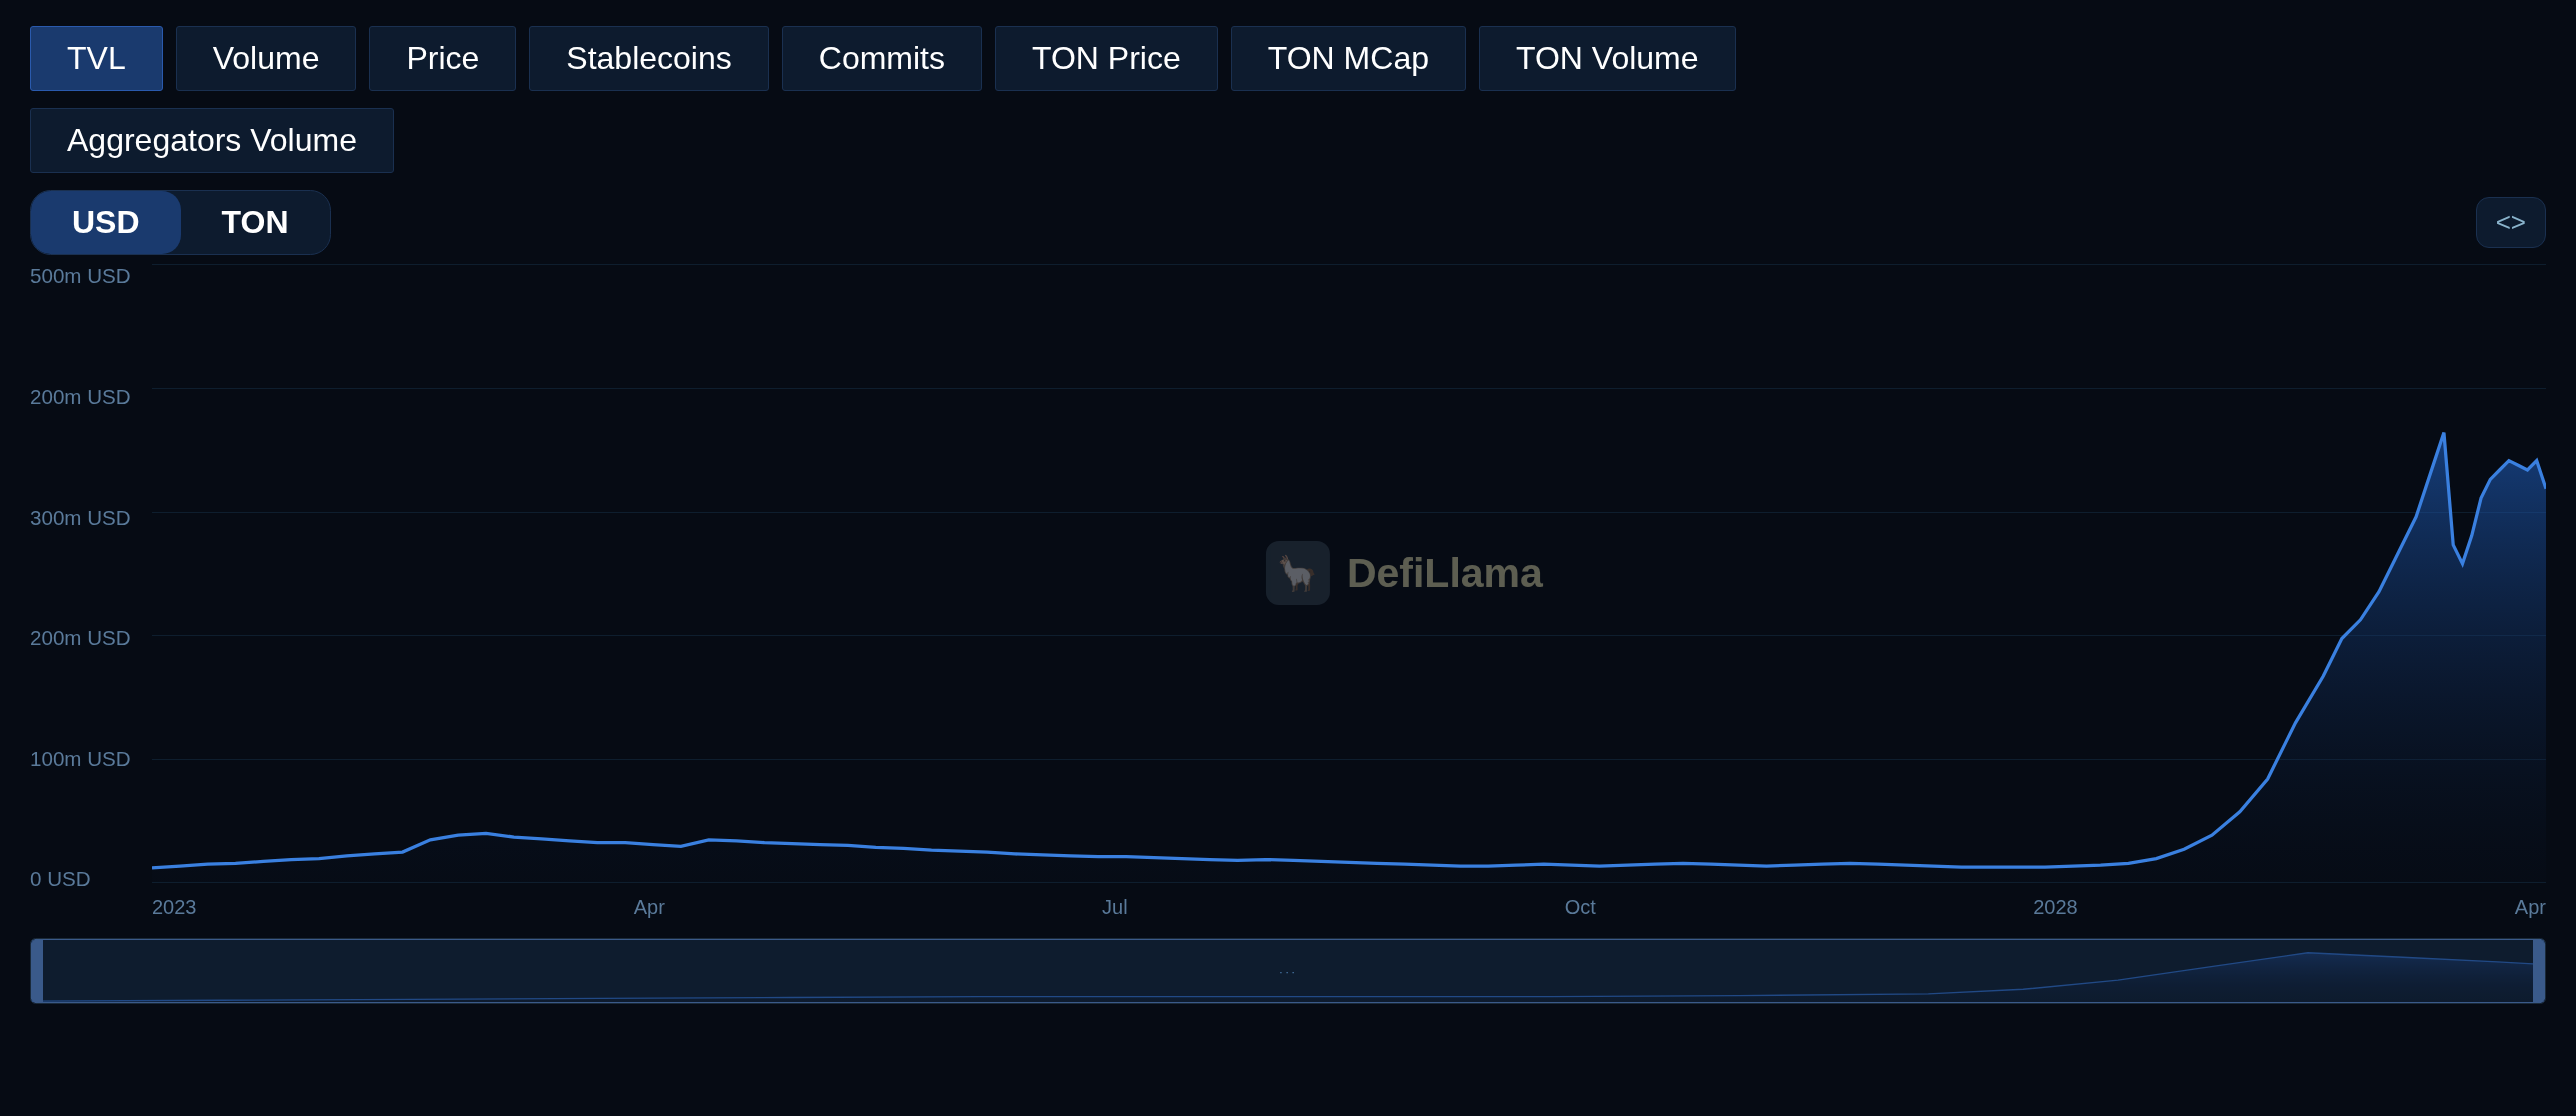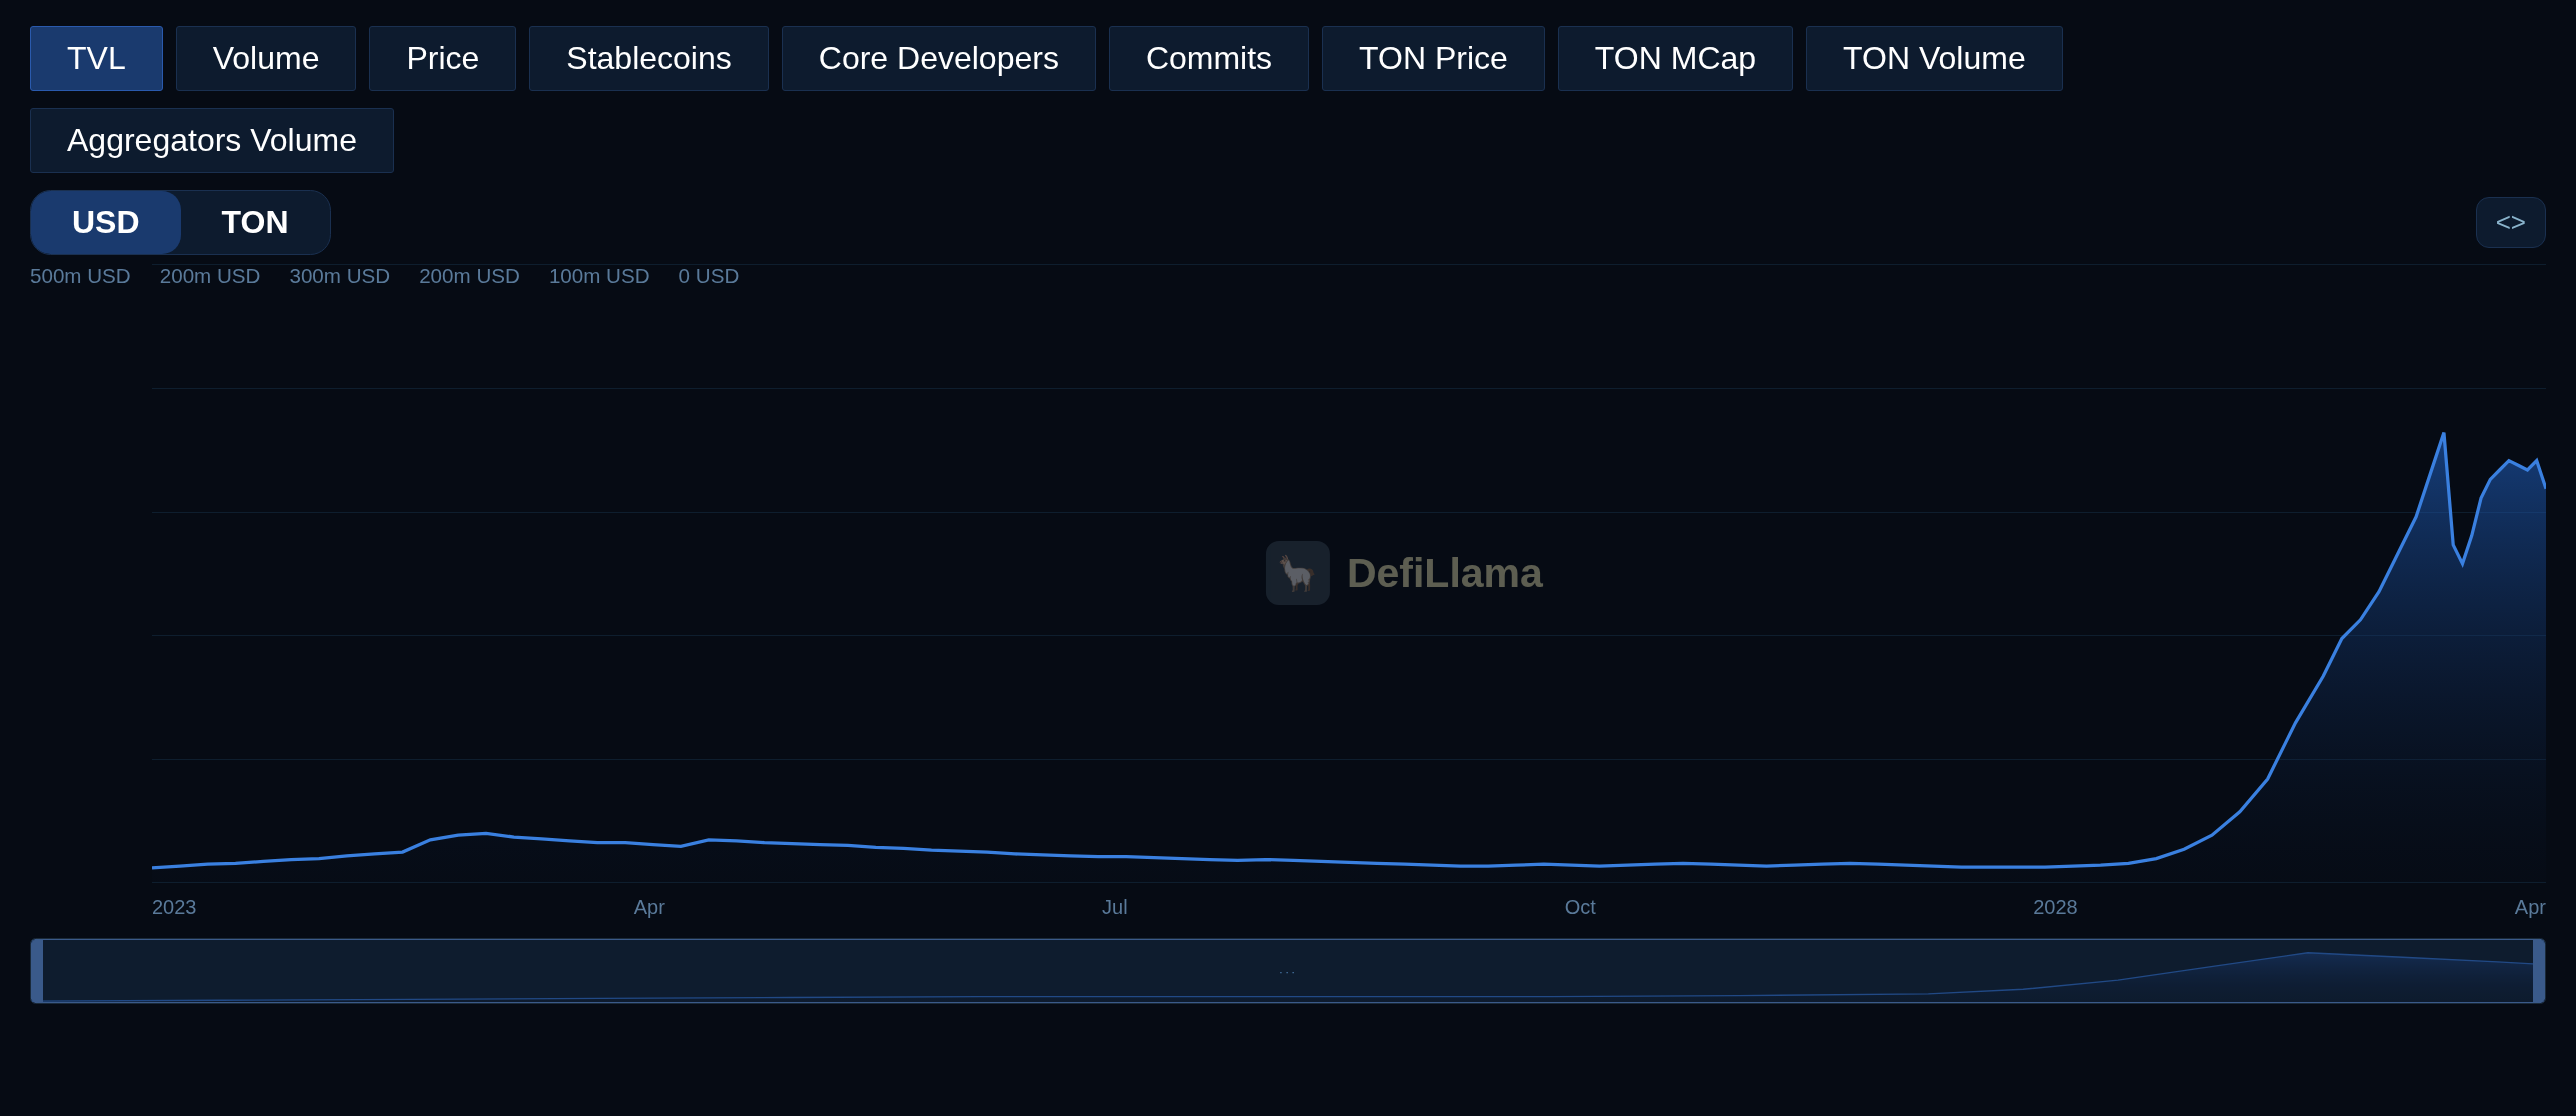--- a/index.html
+++ b/index.html
@@ -219,7 +219,6 @@
       <button class="tab-btn">Volume</button>
       <button class="tab-btn">Price</button>
       <button class="tab-btn">Stablecoins</button>
-      <button class="tab-btn">Core Developers</button>
       <button class="tab-btn">Commits</button>
       <button class="tab-btn">TON Price</button>
       <button class="tab-btn">TON MCap</button>

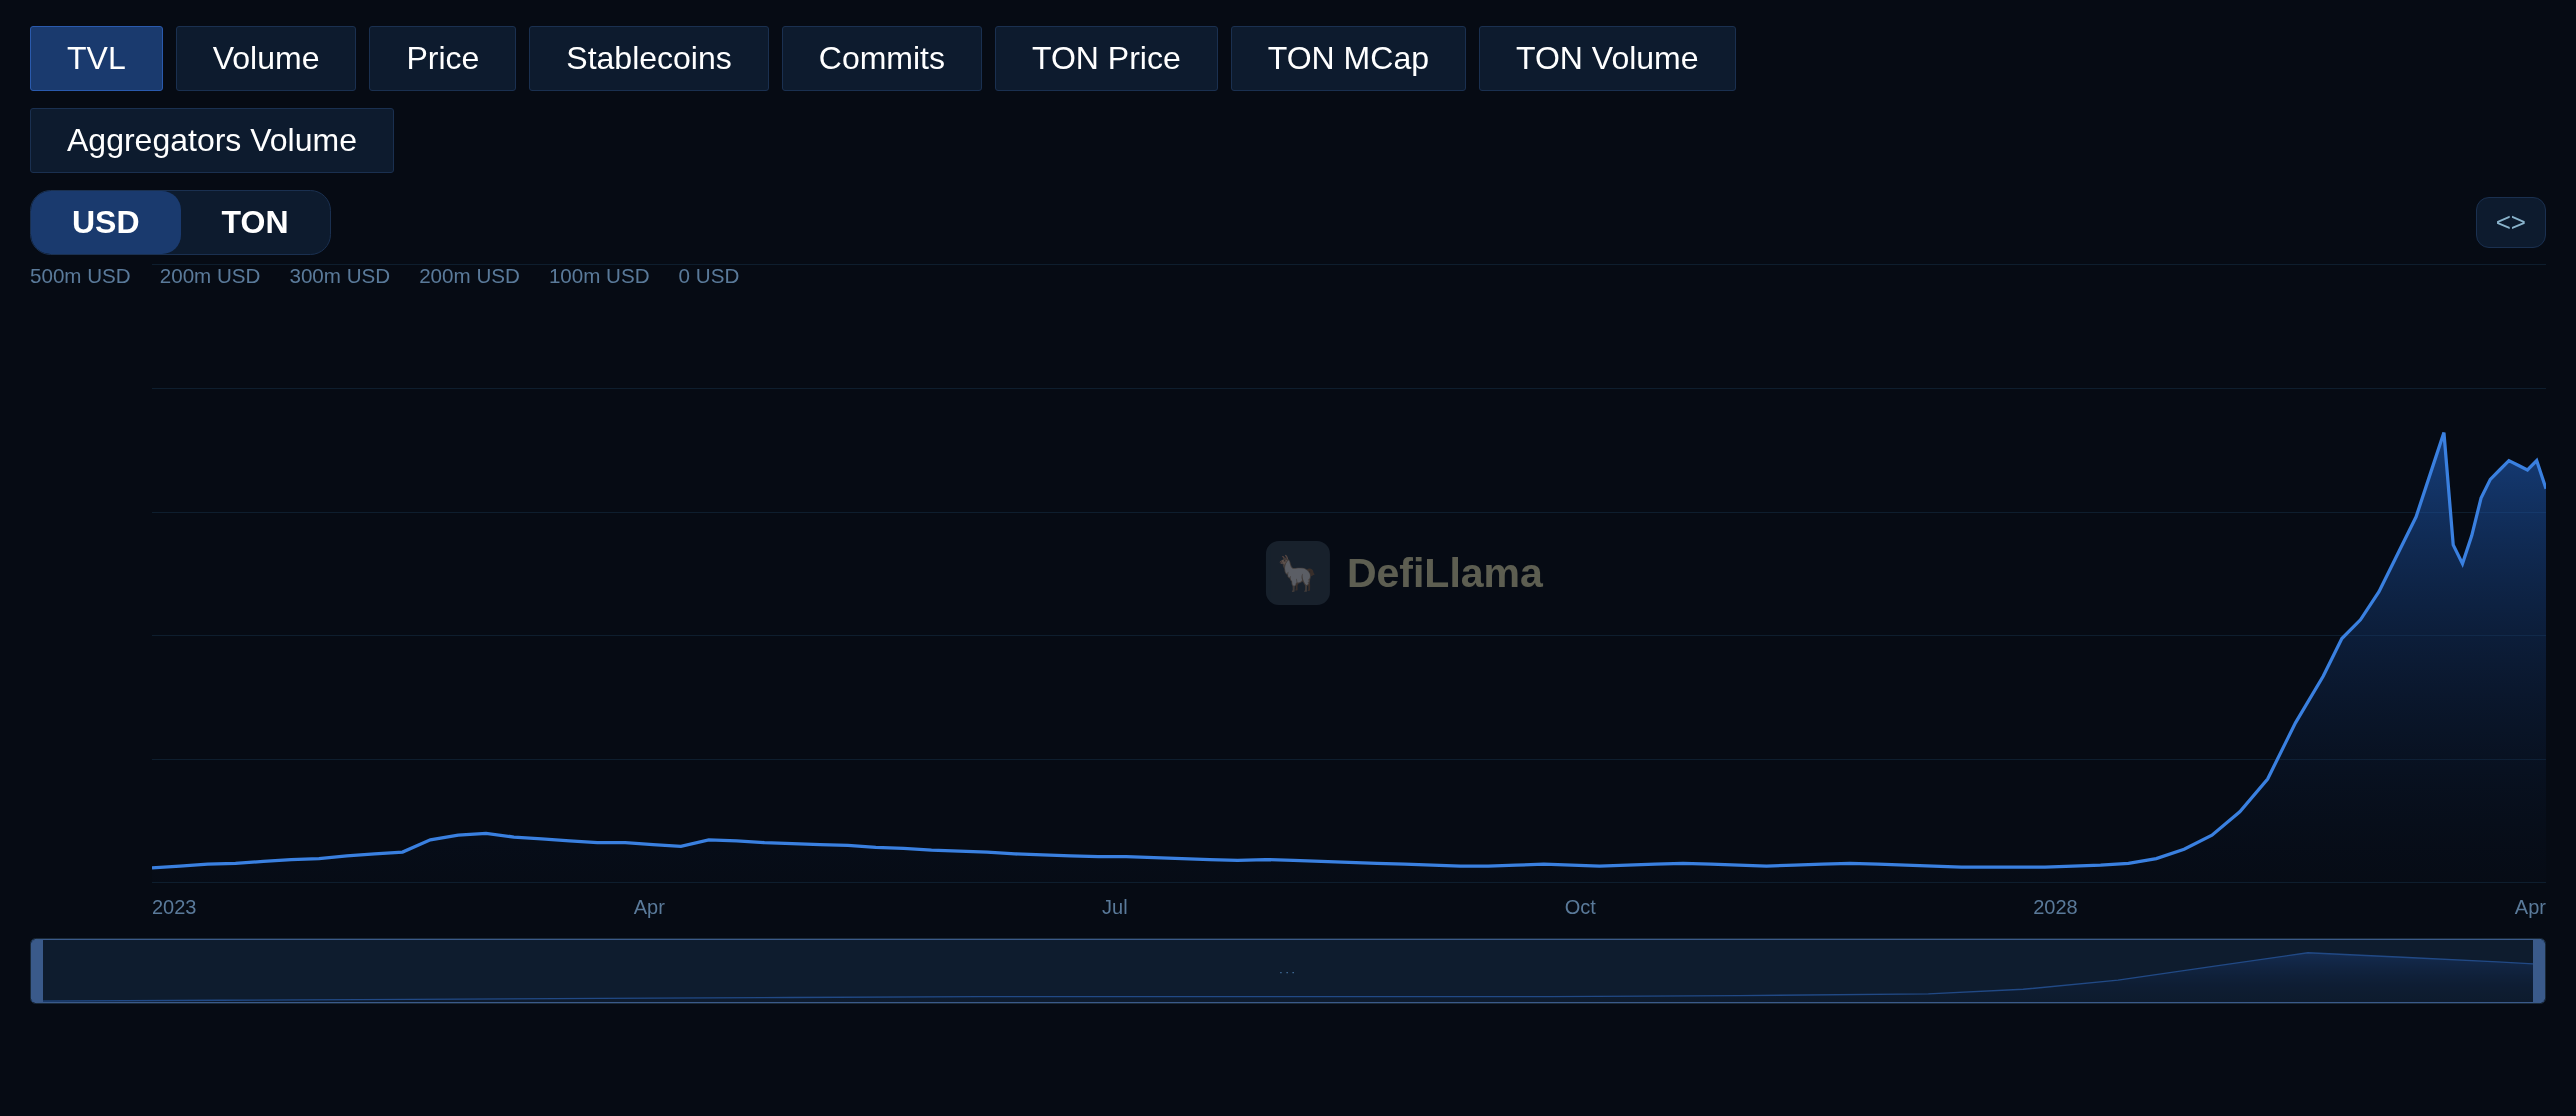--- a/index.html
+++ b/index.html
@@ -90,9 +90,9 @@
       height: 100%;
       width: 122px;
       display: flex;
+      flex-direction: column;
       justify-content: space-between;
       padding-bottom: 47px;
-      gap: 29px;
     }
     .y-label {
       font-size: 20.6px;

